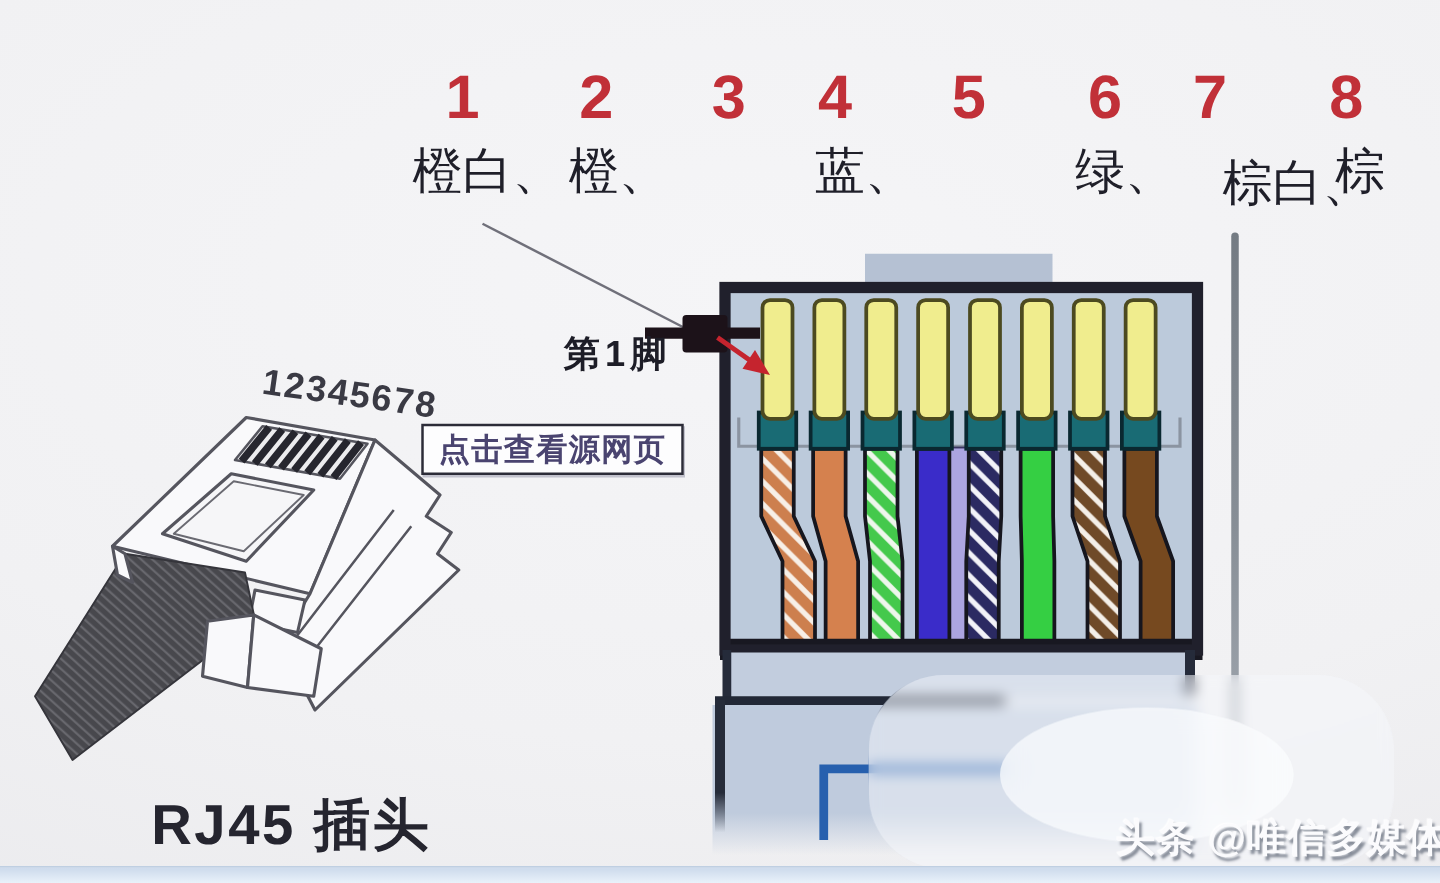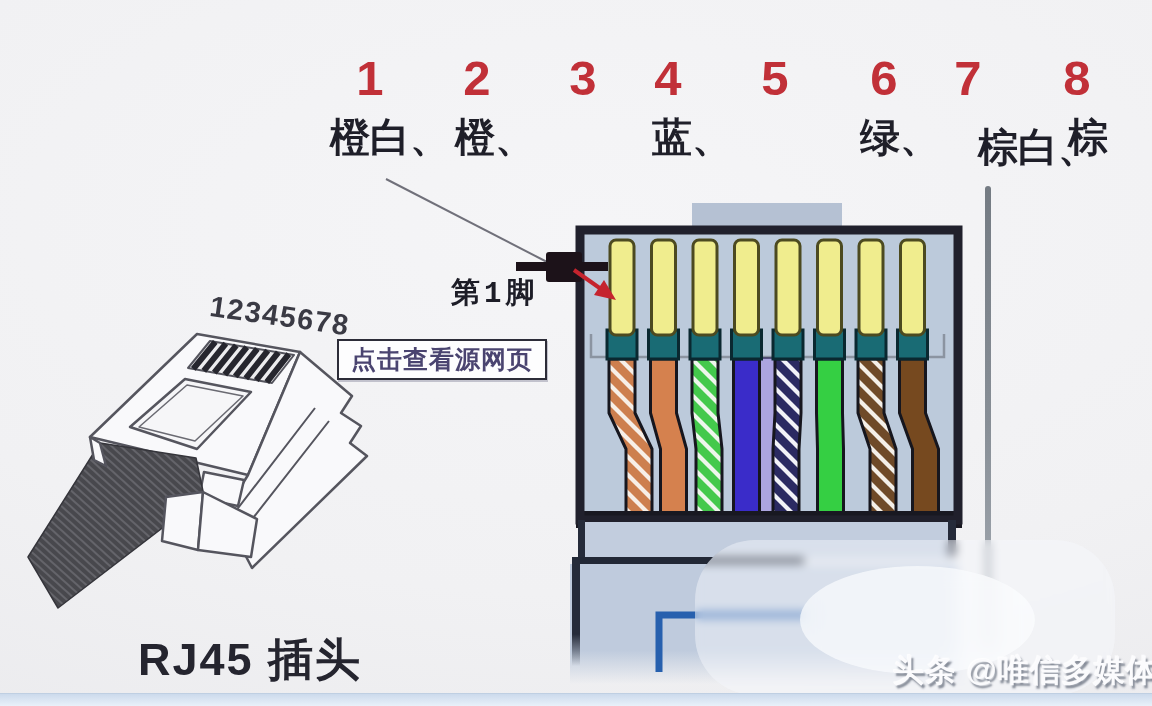--- a/index.html
+++ b/index.html
@@ -13,7 +13,7 @@
     font-size:49px;font-weight:700;line-height:1;
   }
   .pin-color-label{
-    position:absolute;top:117px;font-size:40px;font-weight:700;line-height:1;
+    position:absolute;top:117px;font-size:40px;font-weight:400;line-height:1;
   }
   .scene{position:absolute;left:0;top:0;width:1152px;height:706px;}
   .smudge{position:absolute;pointer-events:none;}

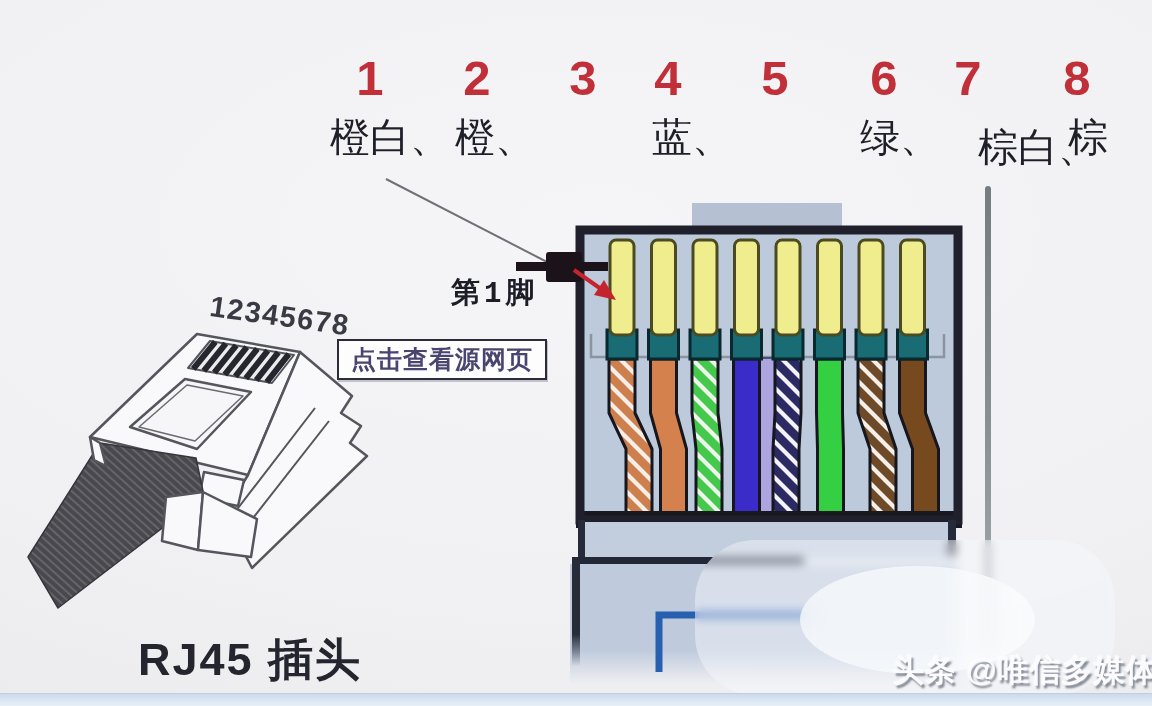--- a/index.html
+++ b/index.html
@@ -28,8 +28,8 @@
     font-size:25px;font-weight:700;color:#4a4470;letter-spacing:1px;cursor:pointer;
   }
   .pin1-label{
-    position:absolute;left:451px;top:280px;font-size:29px;font-weight:700;
-    color:#1d1d27;letter-spacing:4px;line-height:1;font-family:Liberation Mono, monospace;
+    position:absolute;left:451px;top:270px;font-size:29px;font-weight:700;
+    color:#1d1d27;letter-spacing:4px;line-height:1;
   }
   .contacts-label{
     position:absolute;left:212px;top:292px;font-size:29px;font-weight:600;color:#3a3a44;

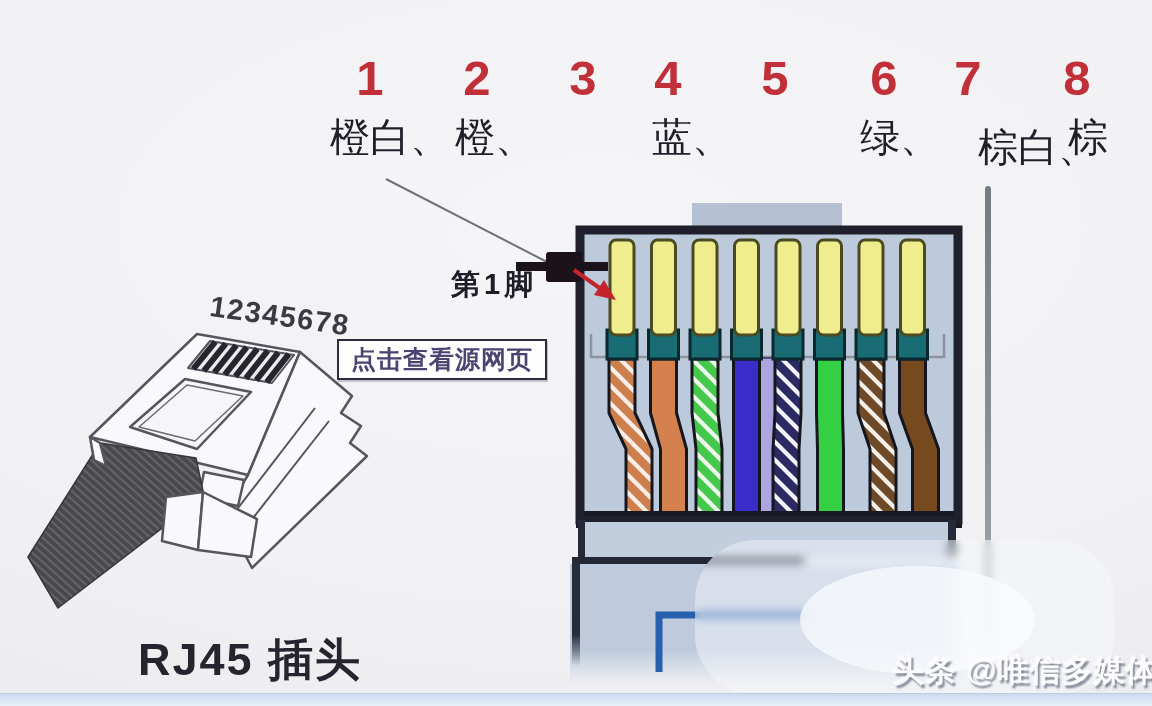--- a/index.html
+++ b/index.html
@@ -37,7 +37,7 @@
   }
   .plug-caption{
     position:absolute;left:121px;top:637px;font-size:45px;font-weight:700;
-    color:#25252f;letter-spacing:2px;line-height:1;margin-left:17px;
+    color:#25252f;letter-spacing:2px;line-height:1;
   }
   .bottom-strip{
     position:absolute;left:0;top:693px;width:1152px;height:13px;

